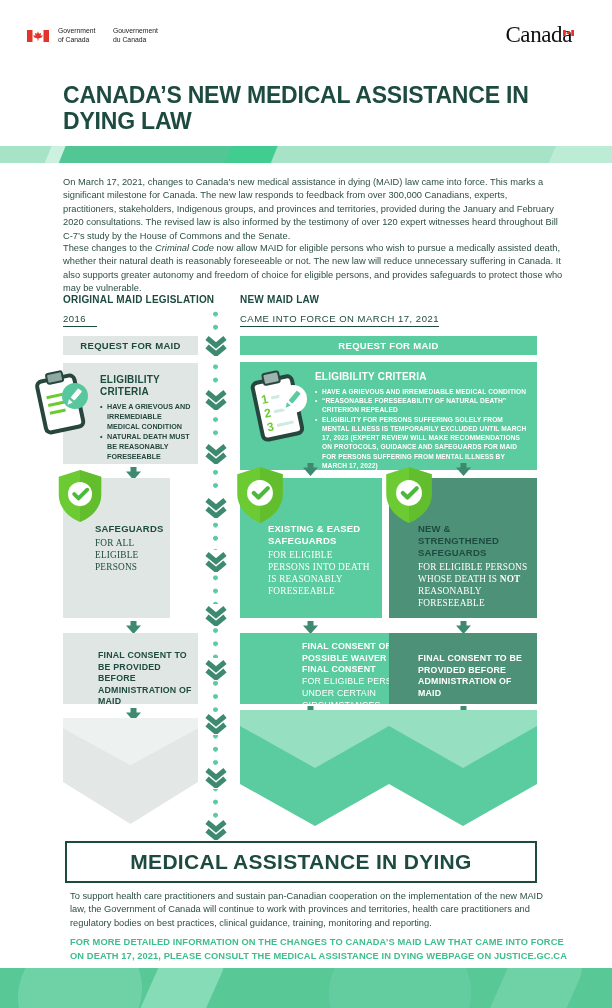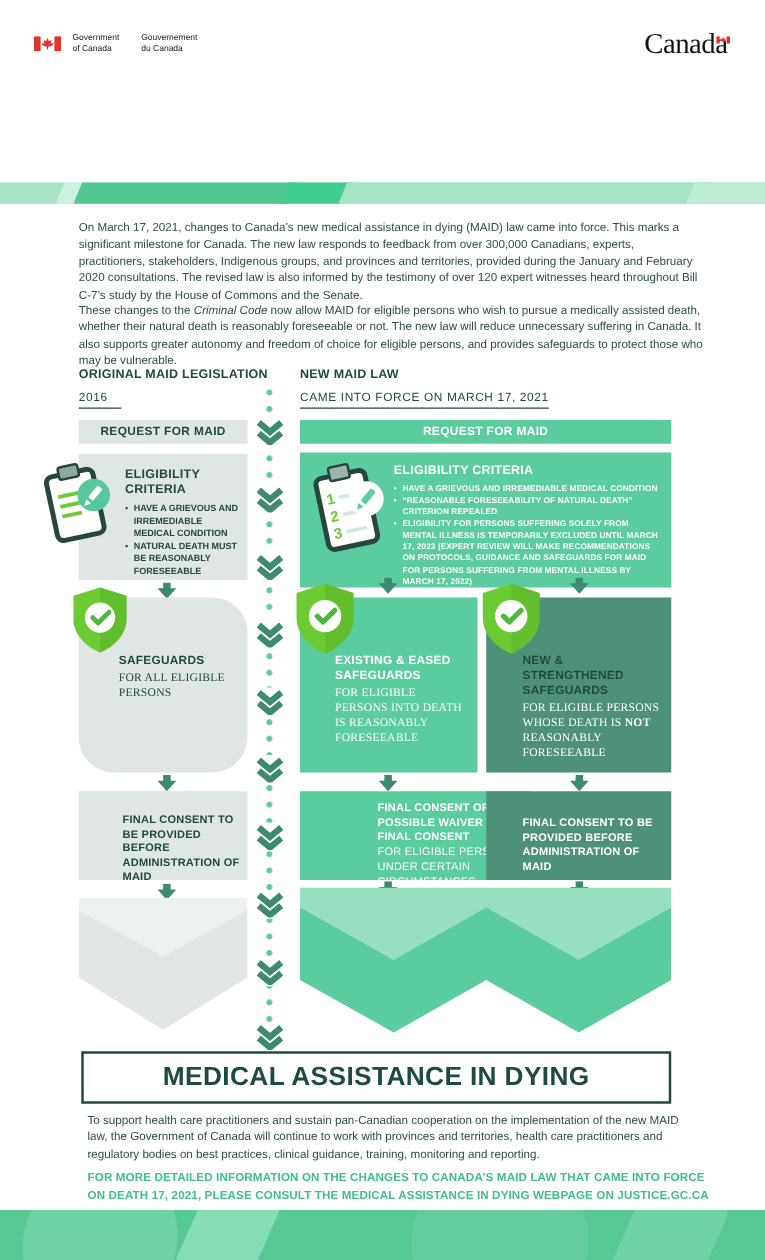--- a/index.html
+++ b/index.html
@@ -72,7 +72,7 @@
     <div>du Canada</div>
   </div>
 
-  <div class="abs" style="right:30px;top:22px;">
+  <div class="abs" style="right:40px;top:22px;">
     <span class="wordmark">Canada</span>
     <span class="abs" style="right:-2px;top:0px;">
       <svg width="11" height="6" viewBox="0 0 22 12">

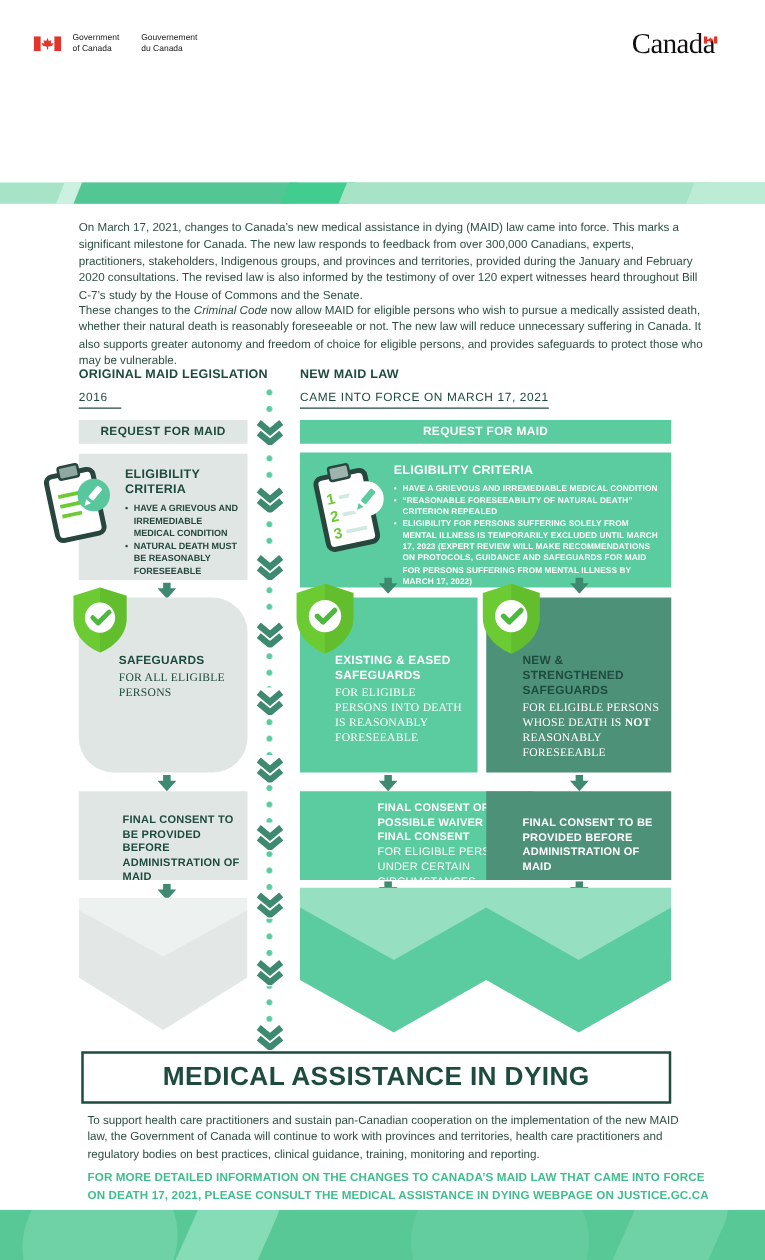--- a/index.html
+++ b/index.html
@@ -83,6 +83,7 @@
     </span>
   </div>
 
+  <div class="abs title" style="left:63px;top:83px;width:480px;">CANADA’S NEW MEDICAL ASSISTANCE IN DYING LAW</div>
 
   <div class="abs band">
     <div class="seg" style="left:48px;width:18px;background:#CDF1E0;"></div>

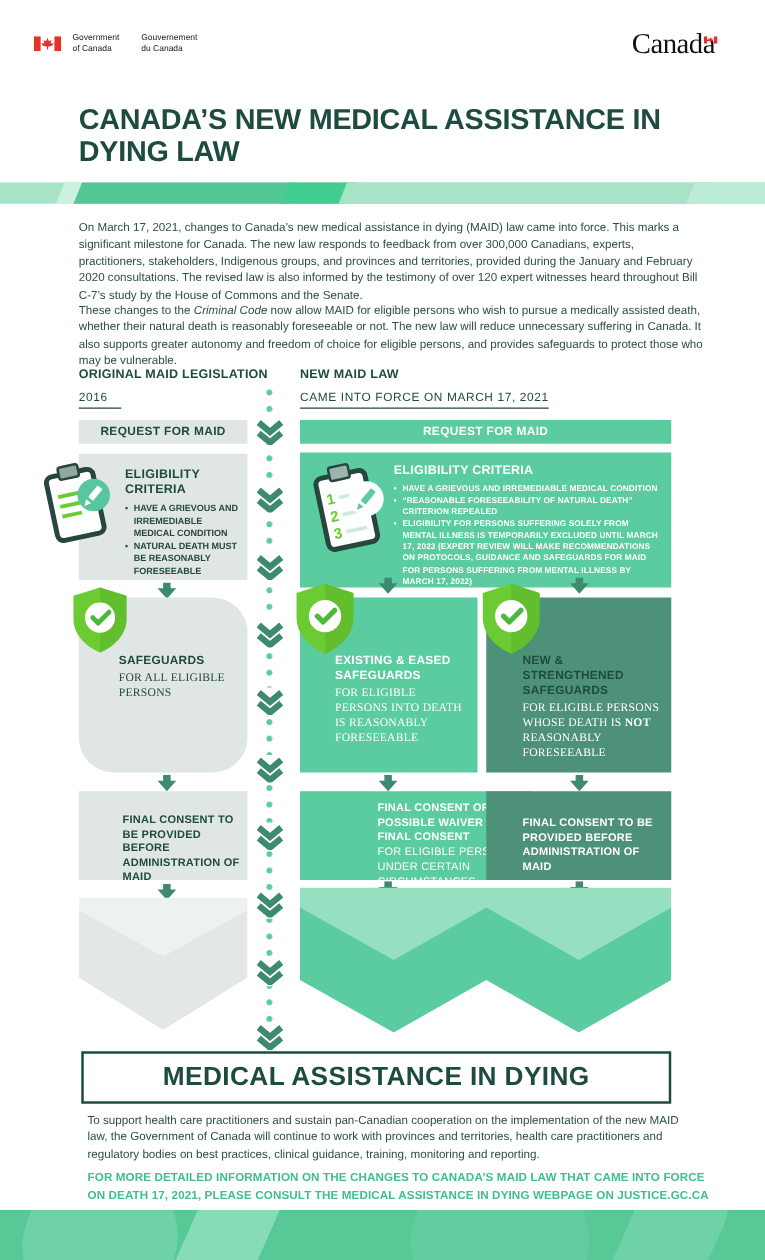--- a/index.html
+++ b/index.html
@@ -247,7 +247,7 @@
         <polygon points="4.5,0 10.5,0 10.5,4.5 15,4.5 7.5,13 0,4.5 4.5,4.5" fill="#3D8A70"></polygon>
       </svg></div>
 
-  <div class="box box-gray" style="left:63px;top:478px;width:135px;height:140px;border-radius:28px;">
+  <div class="box box-gray" style="left:63px;top:478px;width:107px;height:140px;">
     <div style="padding:45px 6px 0 32px;">
       <div class="sg-title t-dark">SAFEGUARDS</div>
       <div class="sg-body t-dark">FOR ALL ELIGIBLE PERSONS</div>

